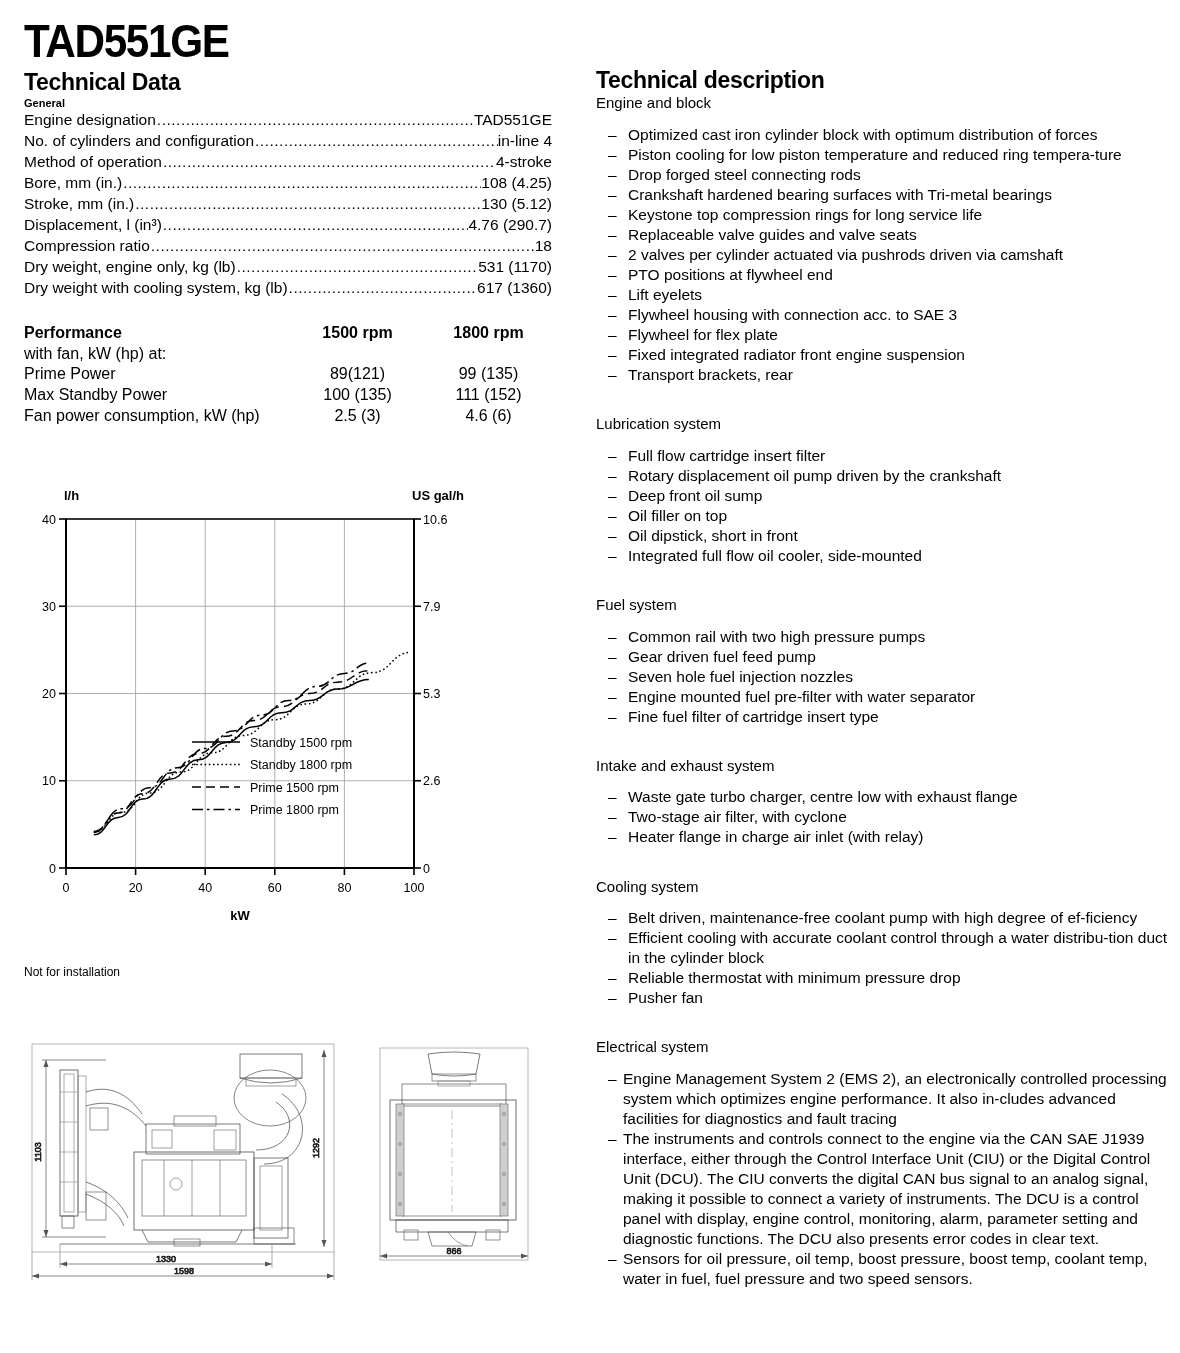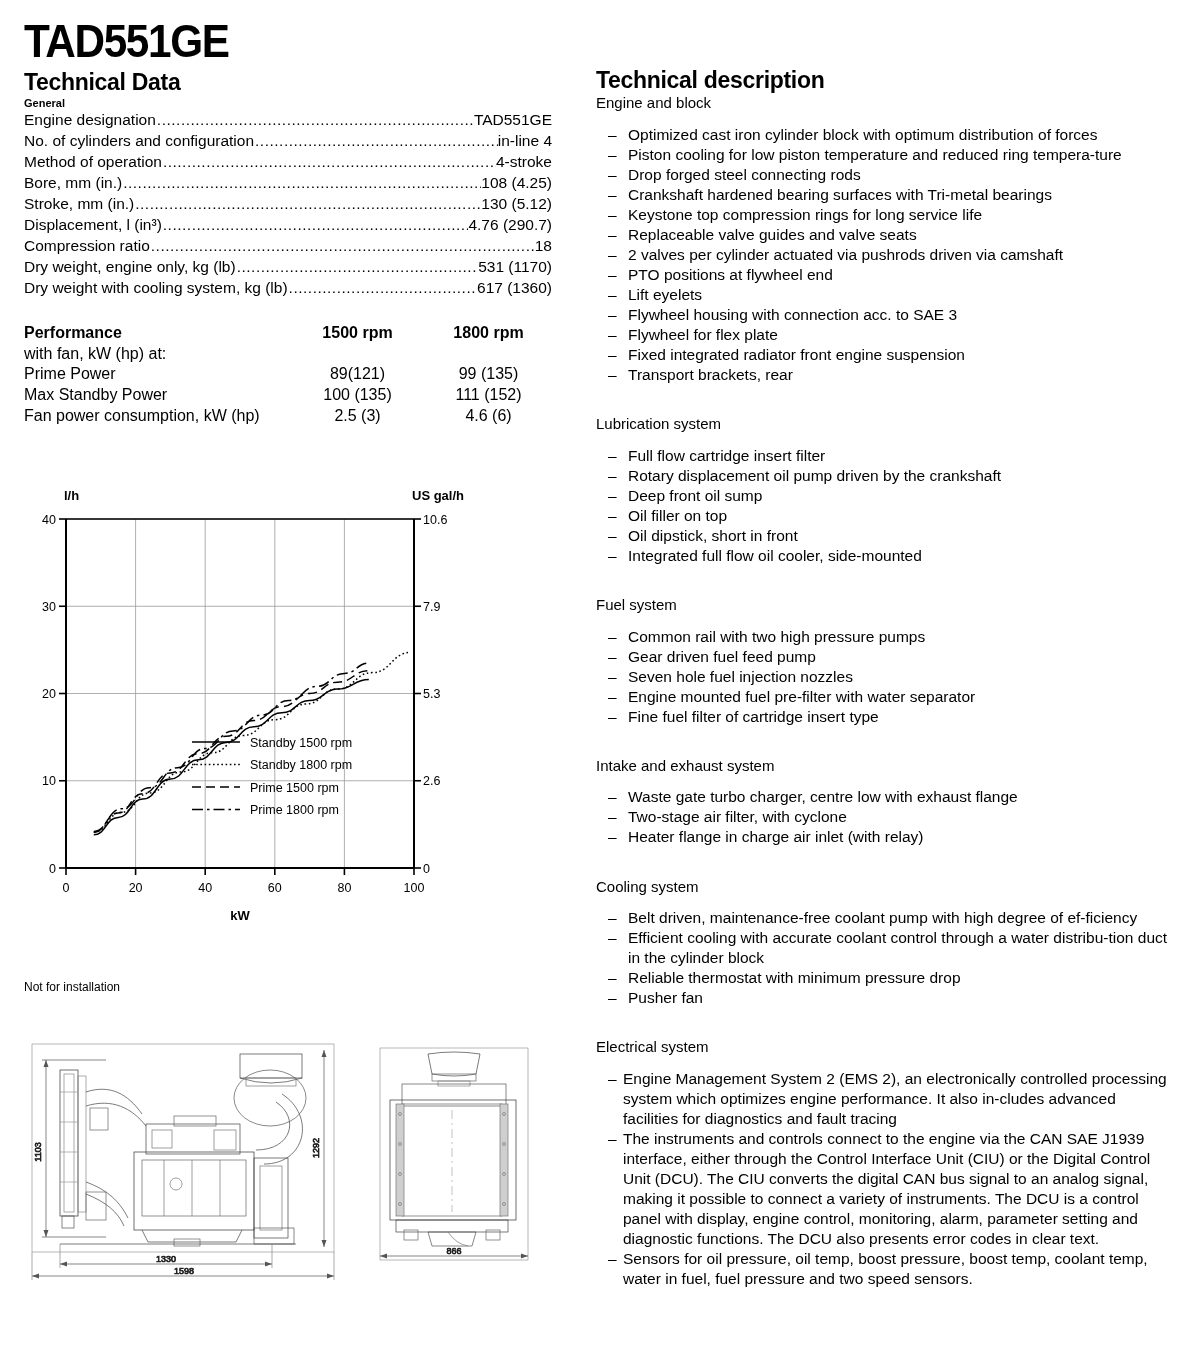--- a/index.html
+++ b/index.html
@@ -55,7 +55,7 @@
   
   .dim-head{ position:absolute; left:24px; top:962px; }
   .dim-head h2{ font-size:23px; font-weight:bold; margin:0; letter-spacing:-0.3px;}
-  .dim-note{ font-size:12px; margin-top:18px; }
+  .dim-note{ font-size:12px; margin-top:3px; }
   .drawings{ position:absolute; left:24px; top:1032px; width:520px; height:260px; }
   .drawings svg{ display:block; }
 

